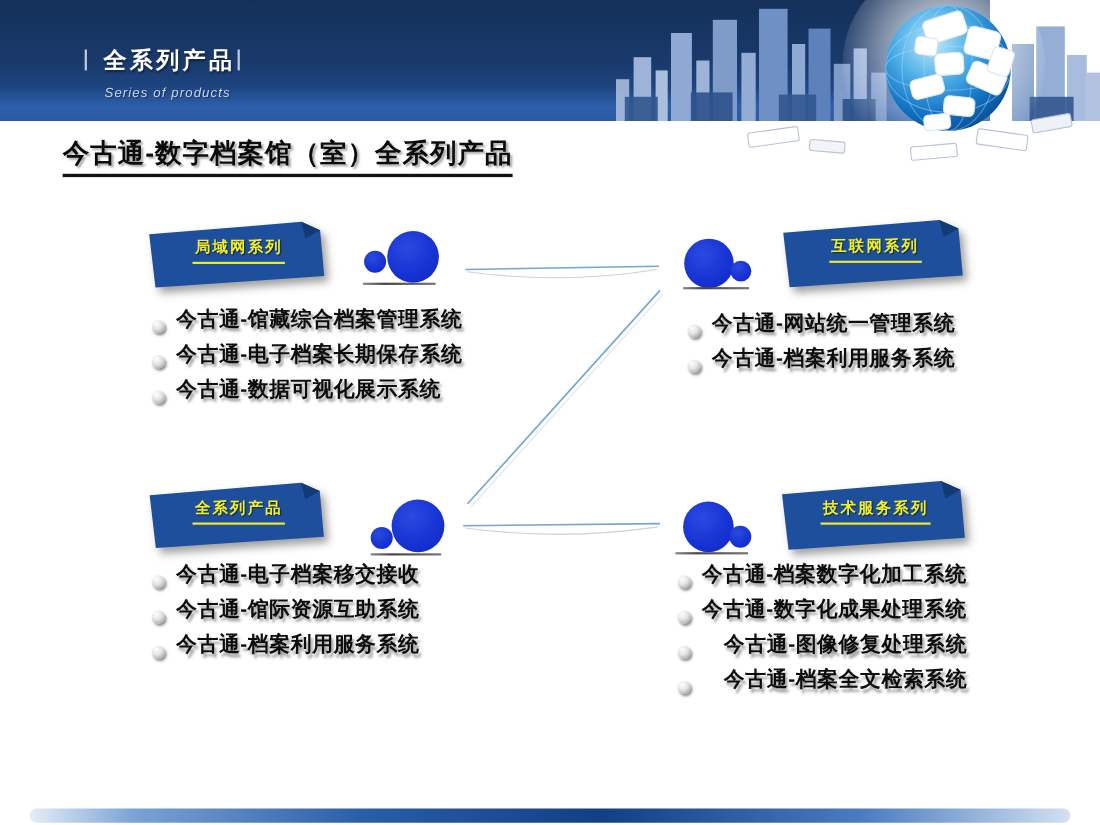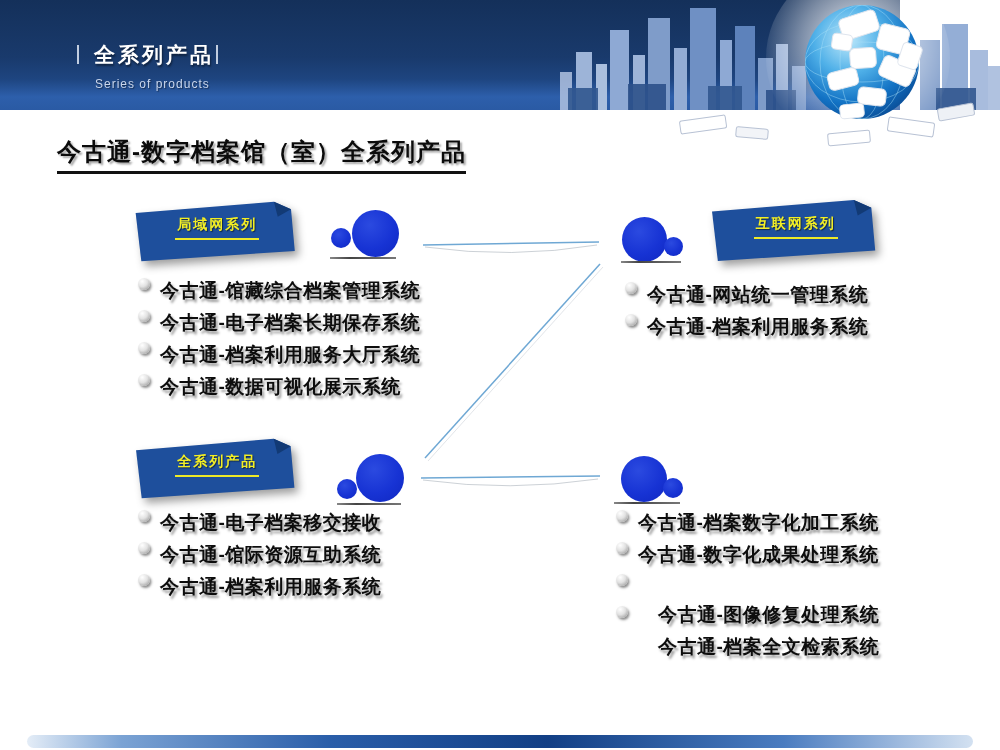--- a/index.html
+++ b/index.html
@@ -20,7 +20,7 @@
   }
   .banner-subtitle{
     position:absolute;left:95px;top:77px;color:#c9d6ec;font-size:12px;letter-spacing:1px;
-    text-shadow:1px 1px 1px rgba(0,0,0,.4);white-space:nowrap;
+    text-shadow:1px 1px 1px rgba(0,0,0,.4);white-space:nowrap;font-style:italic;
   }
   .banner-art{position:absolute;top:0;right:0;width:460px;height:150px;pointer-events:none;}
   

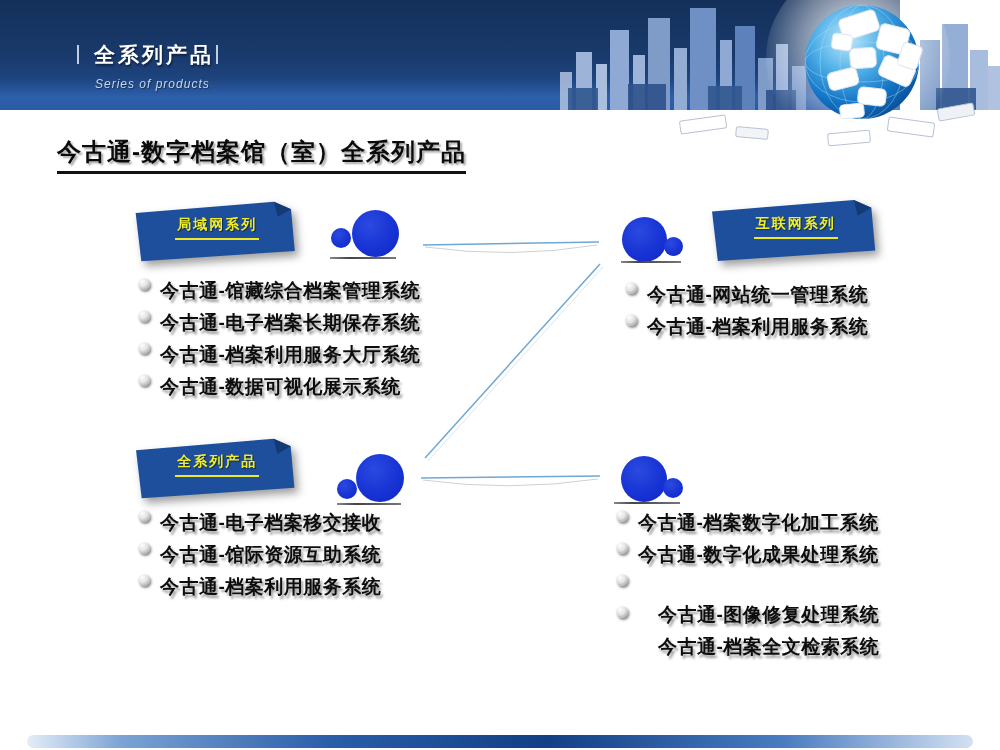--- a/index.html
+++ b/index.html
@@ -25,7 +25,7 @@
   .banner-art{position:absolute;top:0;right:0;width:460px;height:150px;pointer-events:none;}
   
   .page-title{
-    position:absolute;left:57px;top:136px;display:inline-block;
+    position:absolute;left:57px;top:123px;display:inline-block;
     font-size:24px;font-weight:bold;color:#0b0b0b;letter-spacing:1px;
     padding-bottom:3px;border-bottom:3px solid #111;
     text-shadow:2px 2px 2px rgba(0,0,0,.35);white-space:nowrap;

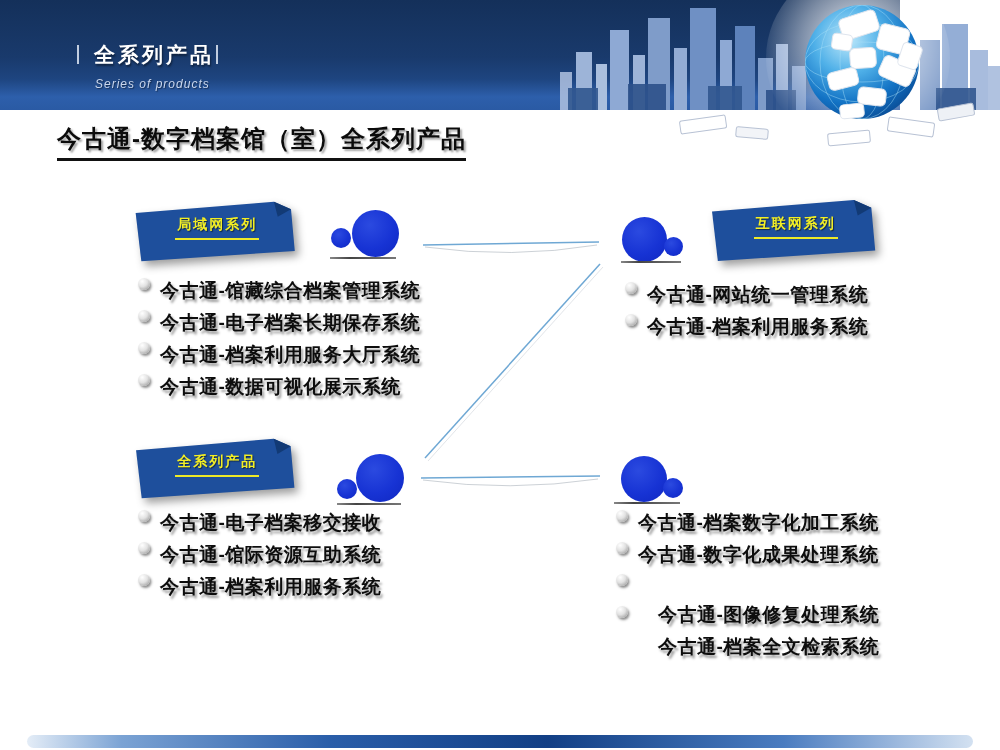--- a/index.html
+++ b/index.html
@@ -47,7 +47,7 @@
   .circle-underline{position:absolute;height:2px;background:linear-gradient(90deg,#888,#444 30%,#777);z-index:2;}
   
   .plist{position:absolute;z-index:2;list-style:none;margin:0;padding:0;}
-  .plist li{display:flex;align-items:flex-start;margin:0 0 7px 0;height:25px;}
+  .plist li{display:flex;align-items:flex-end;margin:0 0 7px 0;height:25px;}
   .bullet{
     flex:0 0 12px;width:12px;height:12px;border-radius:50%;margin-right:10px;
     background:radial-gradient(circle at 35% 28%,#ffffff 0%,#e2e2e2 45%,#9a9a9a 90%);

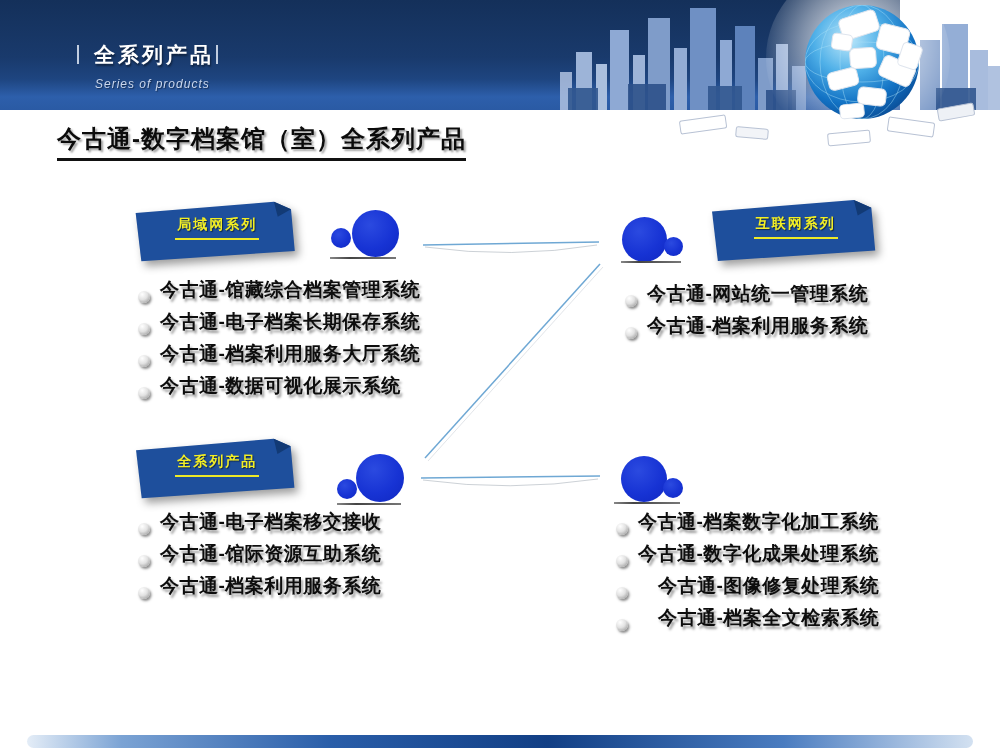--- a/index.html
+++ b/index.html
@@ -184,10 +184,6 @@
       </li>
     <li>
         <span class="bullet"></span>
-        <span class="item-text">今古通-档案利用服务大厅系统</span>
-      </li>
-    <li>
-        <span class="bullet"></span>
         <span class="item-text">今古通-数据可视化展示系统</span>
       </li>
   </ul>

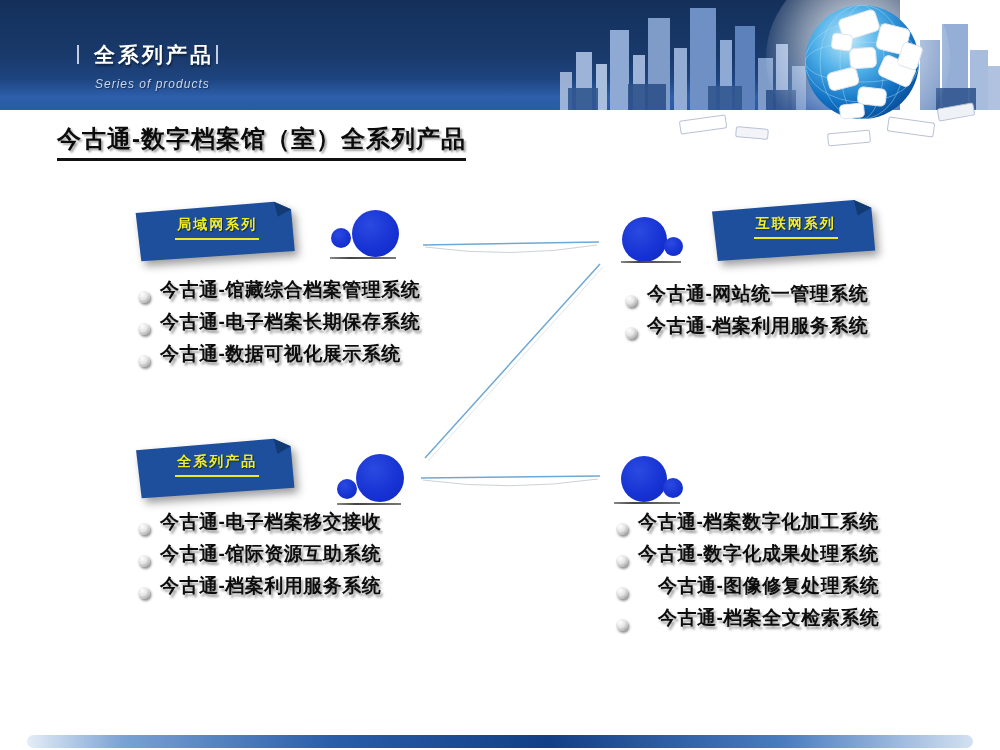--- a/index.html
+++ b/index.html
@@ -237,6 +237,13 @@
   <div class="circle" style="left:621px;top:456px;width:46px;height:46px;"></div>
   <div class="circle" style="left:663px;top:478px;width:20px;height:20px;"></div>
   <div class="circle-underline" style="left:614px;top:502px;width:66px;"></div>
+  <div class="ribbon" style="left:704px;top:434px;width:188px;height:70px;">
+    <svg width="188" height="70" viewBox="0 0 190 70">
+      <polygon points="7,15 153,3 171,11 175,55 13,66" fill="#1e4f9c"></polygon>
+      <polygon points="153,3 171,11 157,19" fill="#123a75"></polygon>
+    </svg>
+    <span class="label">技术服务系列</span>
+  </div>
   <ul class="plist" style="left:616px;top:510px;">
     <li>
         <span class="bullet"></span>

